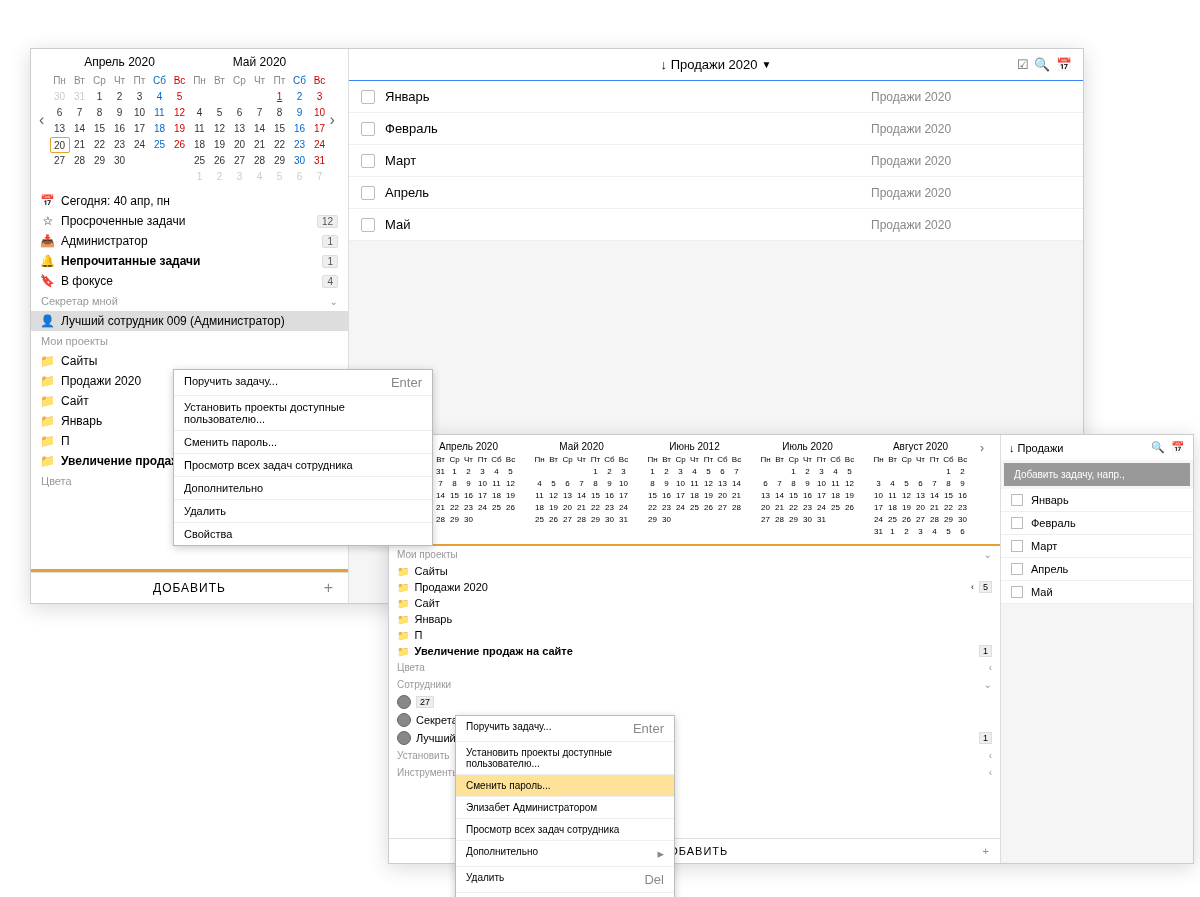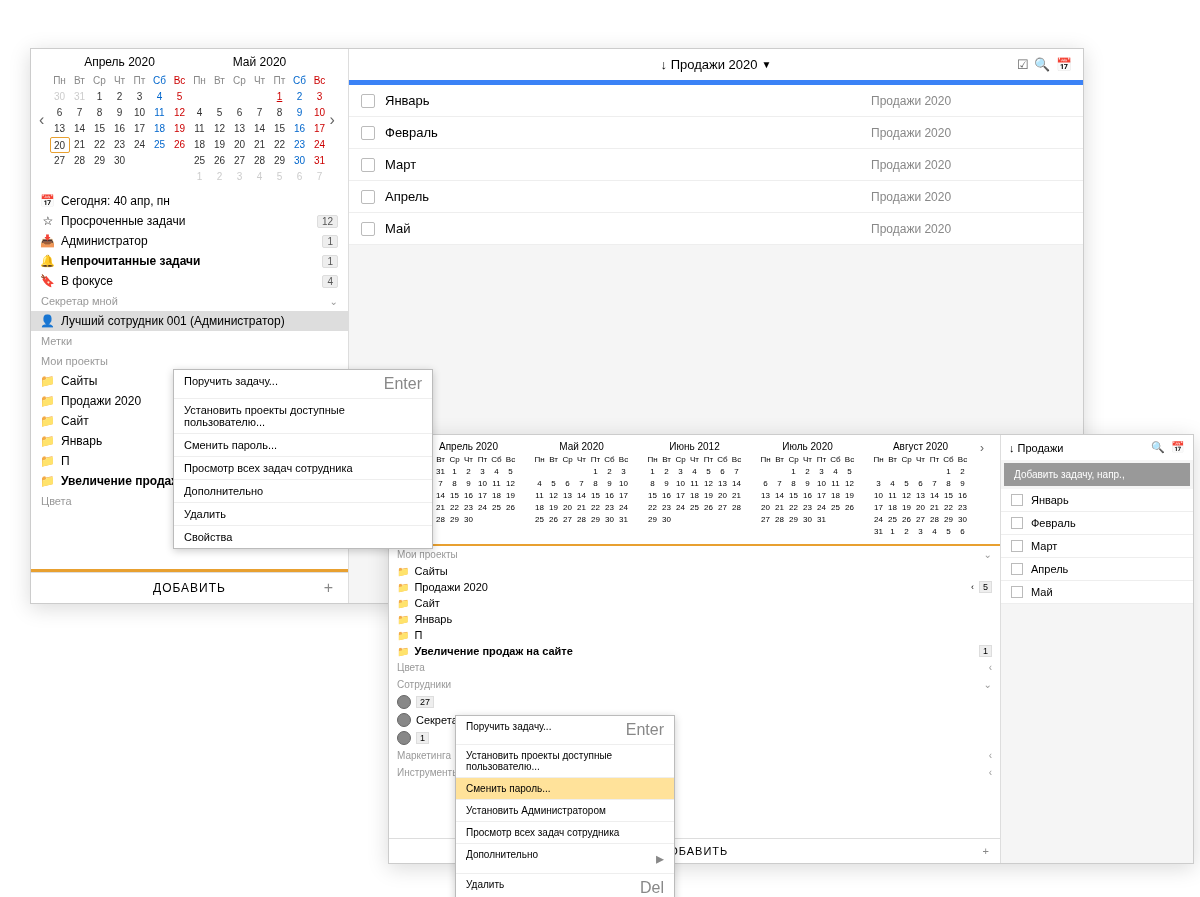--- a/index.html
+++ b/index.html
@@ -35,7 +35,7 @@
 .addbtn{padding:8px;text-align:center;font-size:12px;letter-spacing:1px;border-top:1px solid #ddd;cursor:pointer;display:flex;justify-content:center;align-items:center;gap:8px;position:relative}
 .addbtn .plus{font-size:16px;color:#888;position:absolute;right:14px}
 .main{flex:1;display:flex;flex-direction:column;background:#f5f5f5}
-.titlebar{display:flex;align-items:center;justify-content:center;padding:8px;background:#fff;border-bottom:5px solid #3b82f6;position:relative}
+.titlebar{display:flex;align-items:center;justify-content:center;padding:8px;background:#fff;border-bottom:1px solid #3b82f6;position:relative}
 .titlebar .ttext{font-size:13px}
 .titlebar .tdrop{font-size:10px;margin-left:4px}
 .titlebar .ticons{position:absolute;right:10px;display:flex;gap:6px;font-size:13px;color:#666}

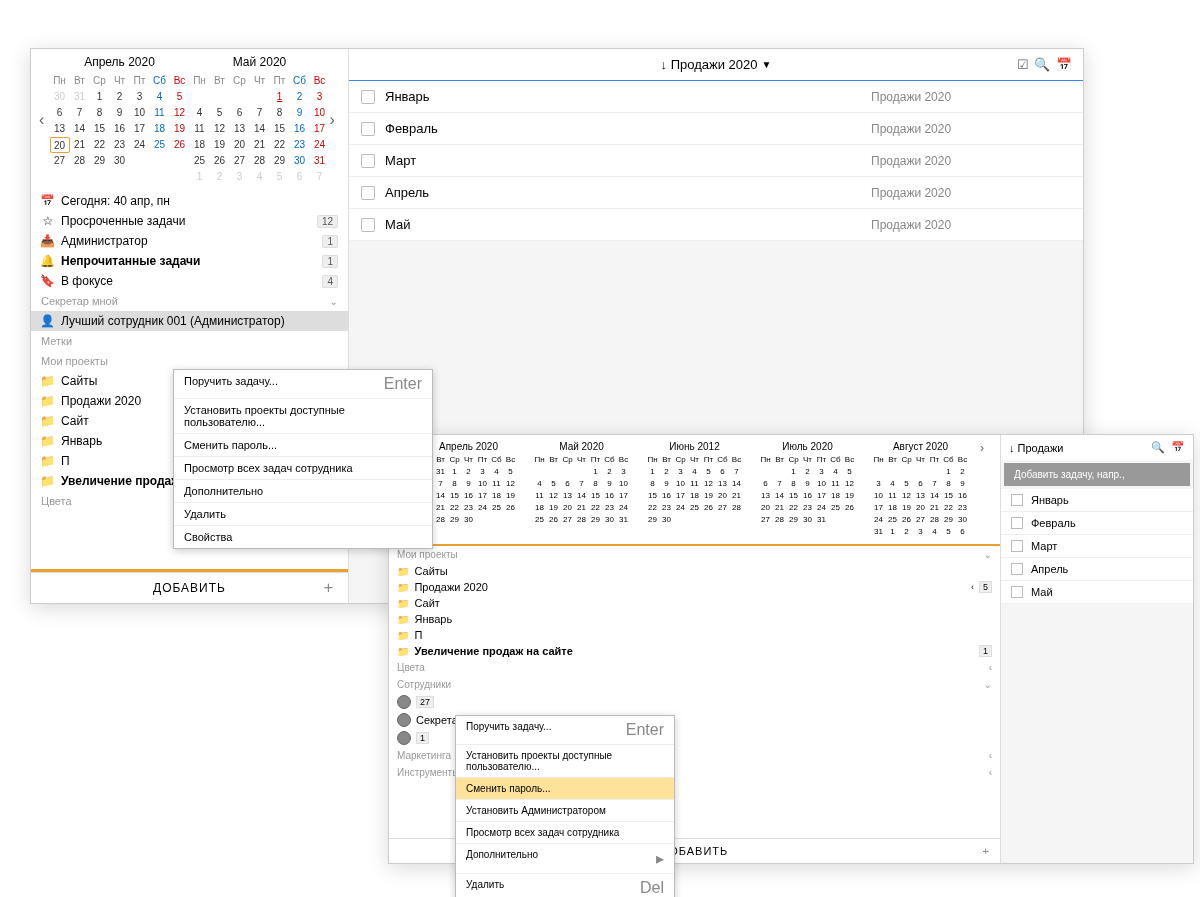--- a/index.html
+++ b/index.html
@@ -211,7 +211,7 @@
         </div>
       <div class="navitem selrow">
           <span class="icn">👤</span>
-          <span class="lbl truncated">Лучший сотрудник 001 (Администратор)</span>
+          <span class="lbl truncated">Лучший сотрудник 009 (Администратор)</span>
         </div>
       <div class="section">
           <span>Метки</span>

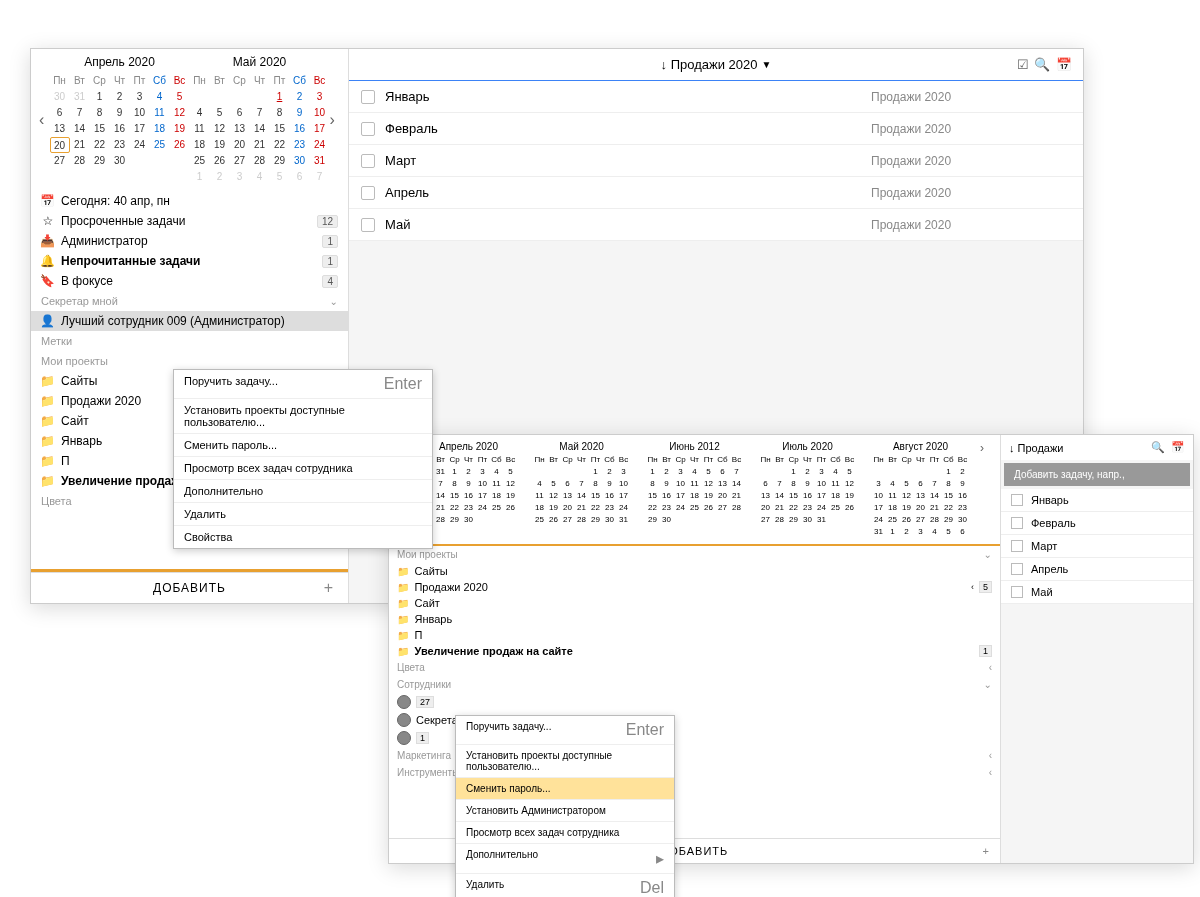--- a/index.html
+++ b/index.html
@@ -214,9 +214,6 @@
           <span class="lbl truncated">Лучший сотрудник 009 (Администратор)</span>
         </div>
       <div class="section">
-          <span>Метки</span>
-        </div>
-      <div class="section">
           <span>Мои проекты</span>
         </div>
       <div id="projlist1">

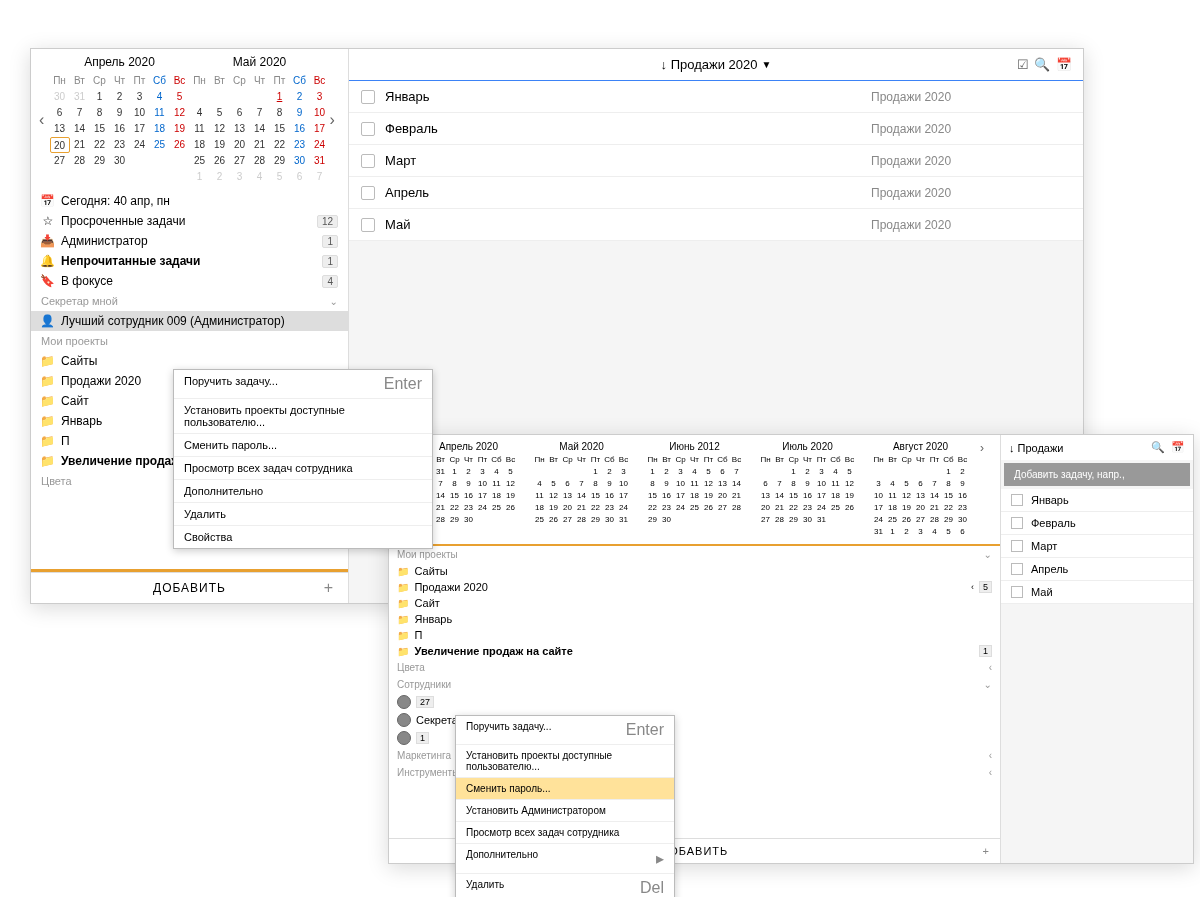--- a/index.html
+++ b/index.html
@@ -49,7 +49,7 @@
 .ctxmenu .mi{padding:5px 10px;display:flex;justify-content:space-between;cursor:pointer;border-bottom:1px solid #eee}
 .ctxmenu .mi:last-child{border-bottom:none}
 .ctxmenu .mi.hl{background:#ffe29a}
-.ctxmenu .sc{color:#888;font-size:16px}
+.ctxmenu .sc{color:#888;font-size:13px}
 .w2 .sidebar2{width:612px;border-right:1px solid #ddd;display:flex;flex-direction:column}
 .w2 .cal5{display:flex;align-items:flex-start;padding:6px 4px;gap:4px}
 .w2 .calblock2{font-size:9px;text-align:center;flex:1}

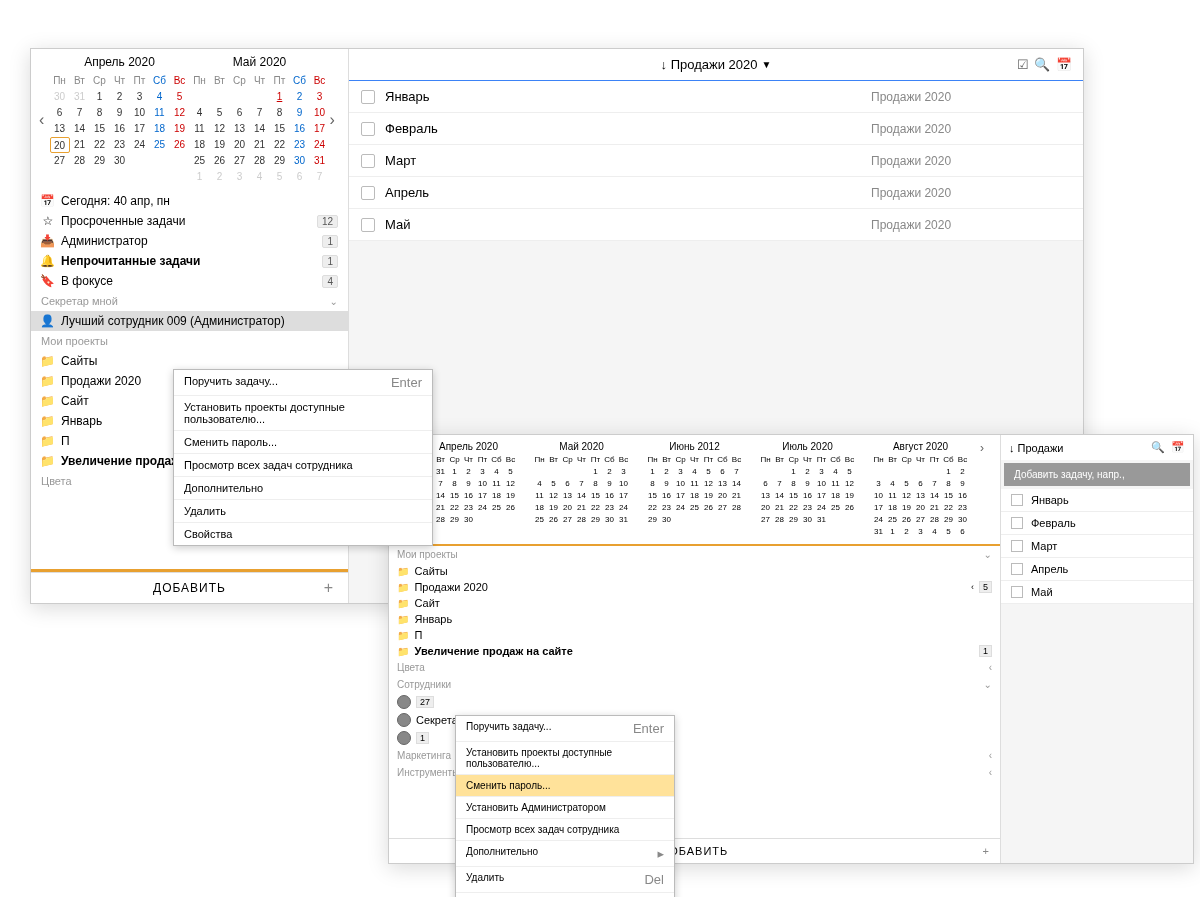--- a/index.html
+++ b/index.html
@@ -612,6 +612,7 @@
           </div>
           <div class="navitem2">
             <span class="avatar"></span>
+            <span class="lbl truncated" style="">Лучший</span>
             <span class="badge">1</span>
           </div>
         </div>

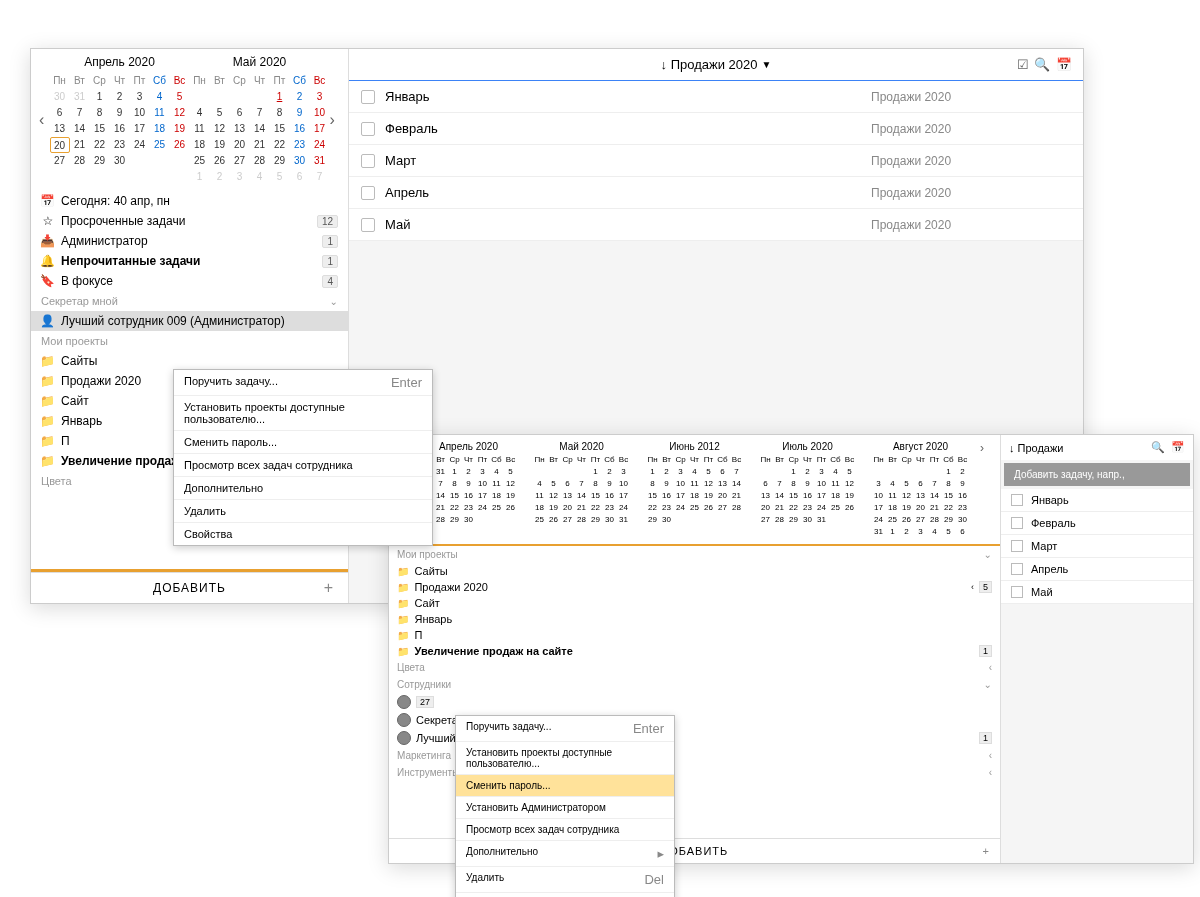--- a/index.html
+++ b/index.html
@@ -617,7 +617,7 @@
           </div>
         </div>
       <div class="section2">
-          <span>Маркетинга</span>
+          <span>Установить</span>
           <span>‹</span>
         </div>
       <div class="section2">

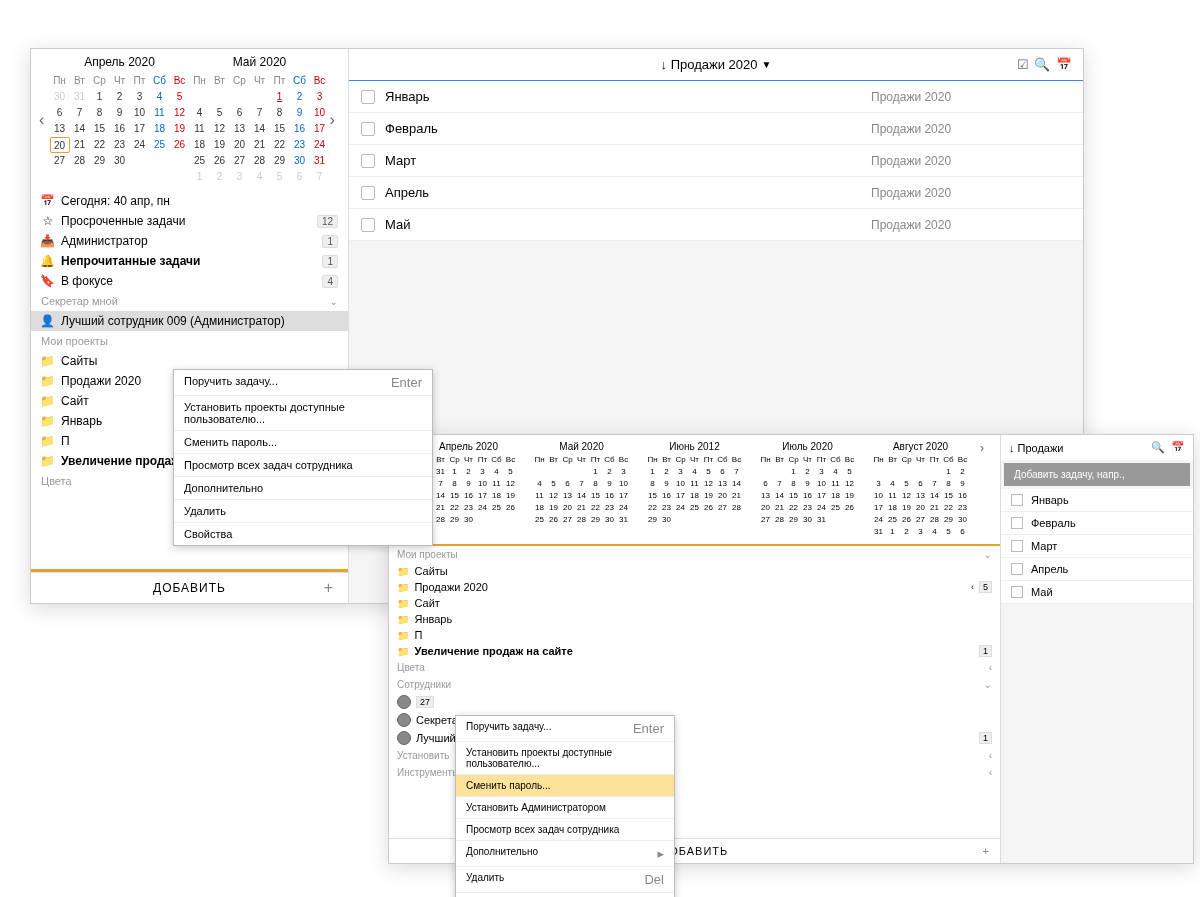--- a/index.html
+++ b/index.html
@@ -669,7 +669,7 @@
         <span>Сменить пароль...</span>
       </div>
       <div class="mi">
-        <span>Установить Администратором</span>
+        <span>Элизабет Администратором</span>
       </div>
       <div class="mi">
         <span>Просмотр всех задач сотрудника</span>

